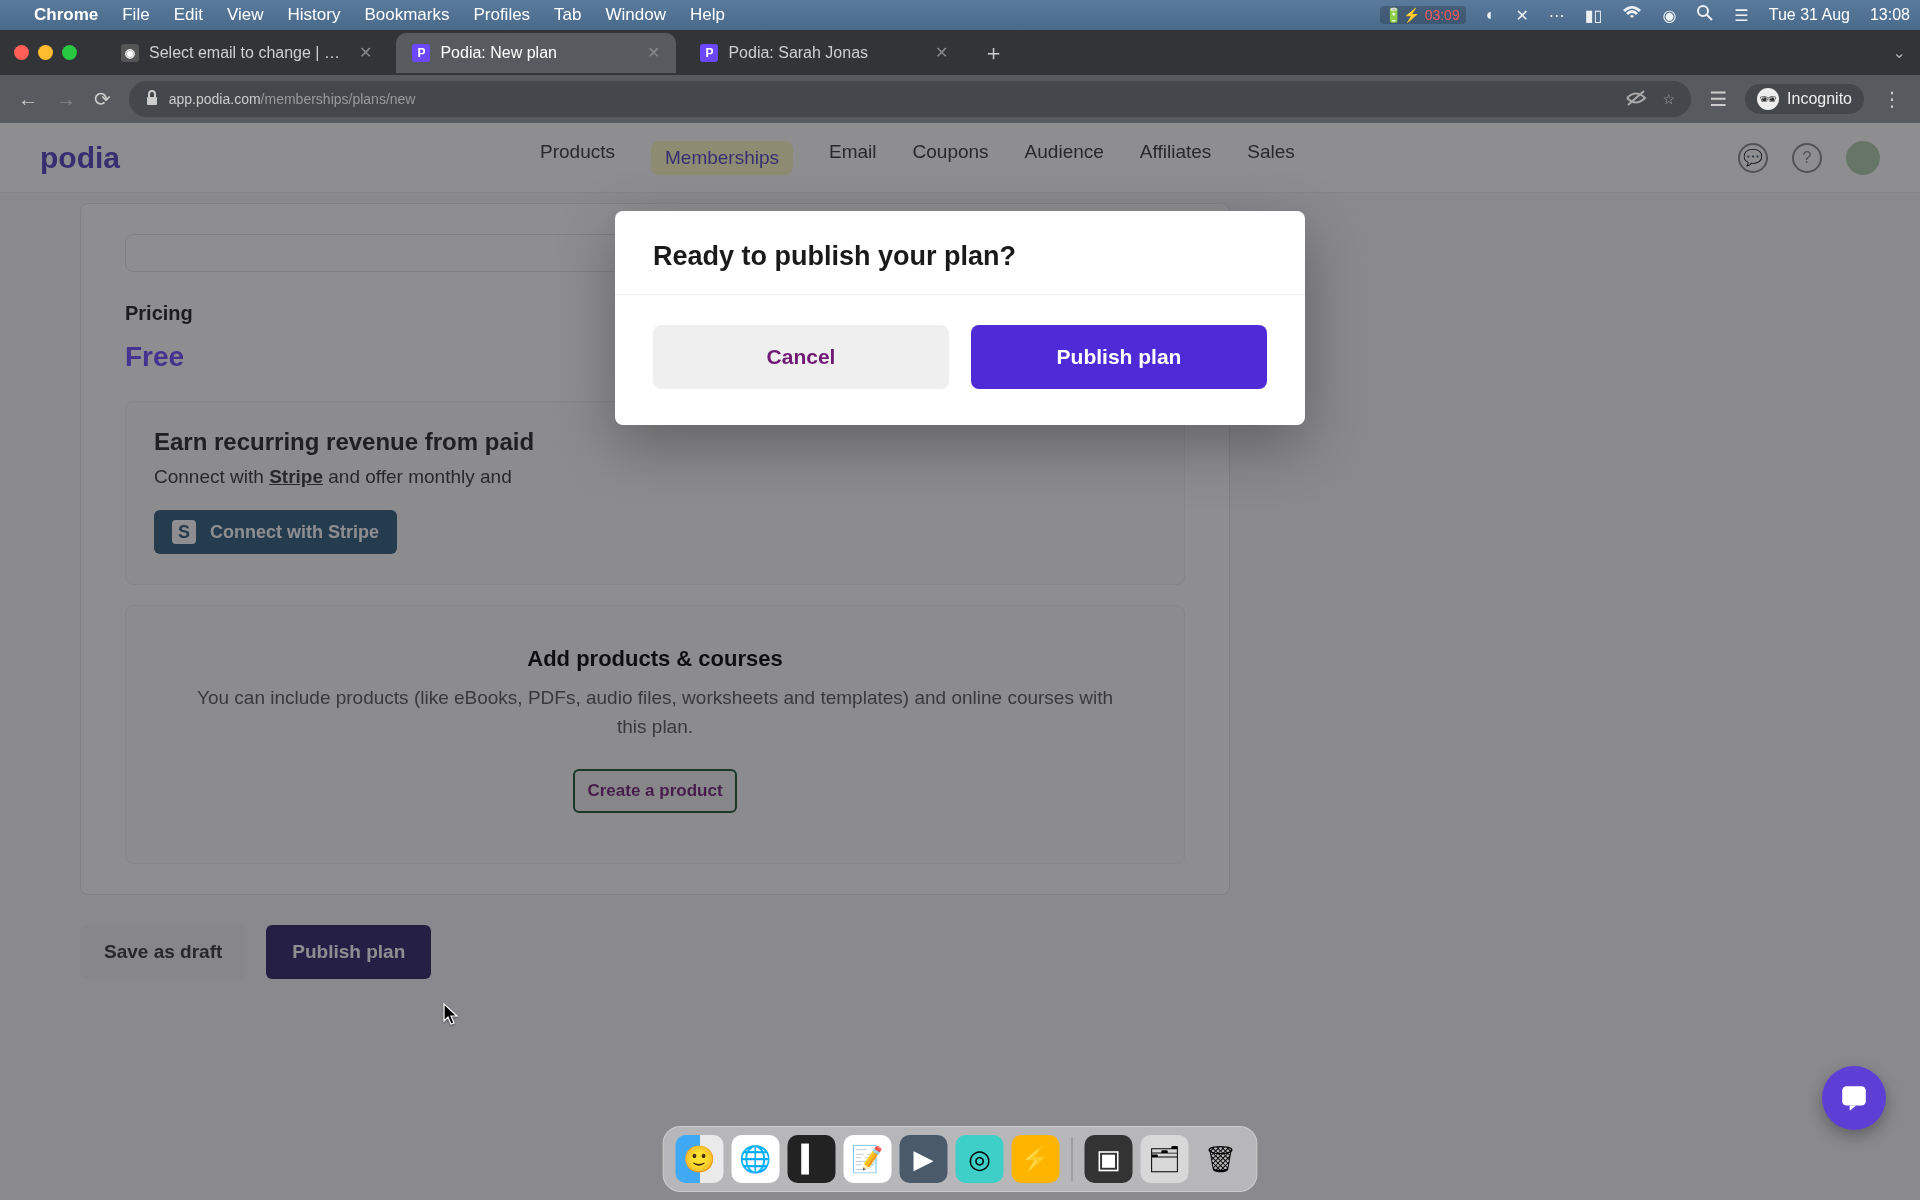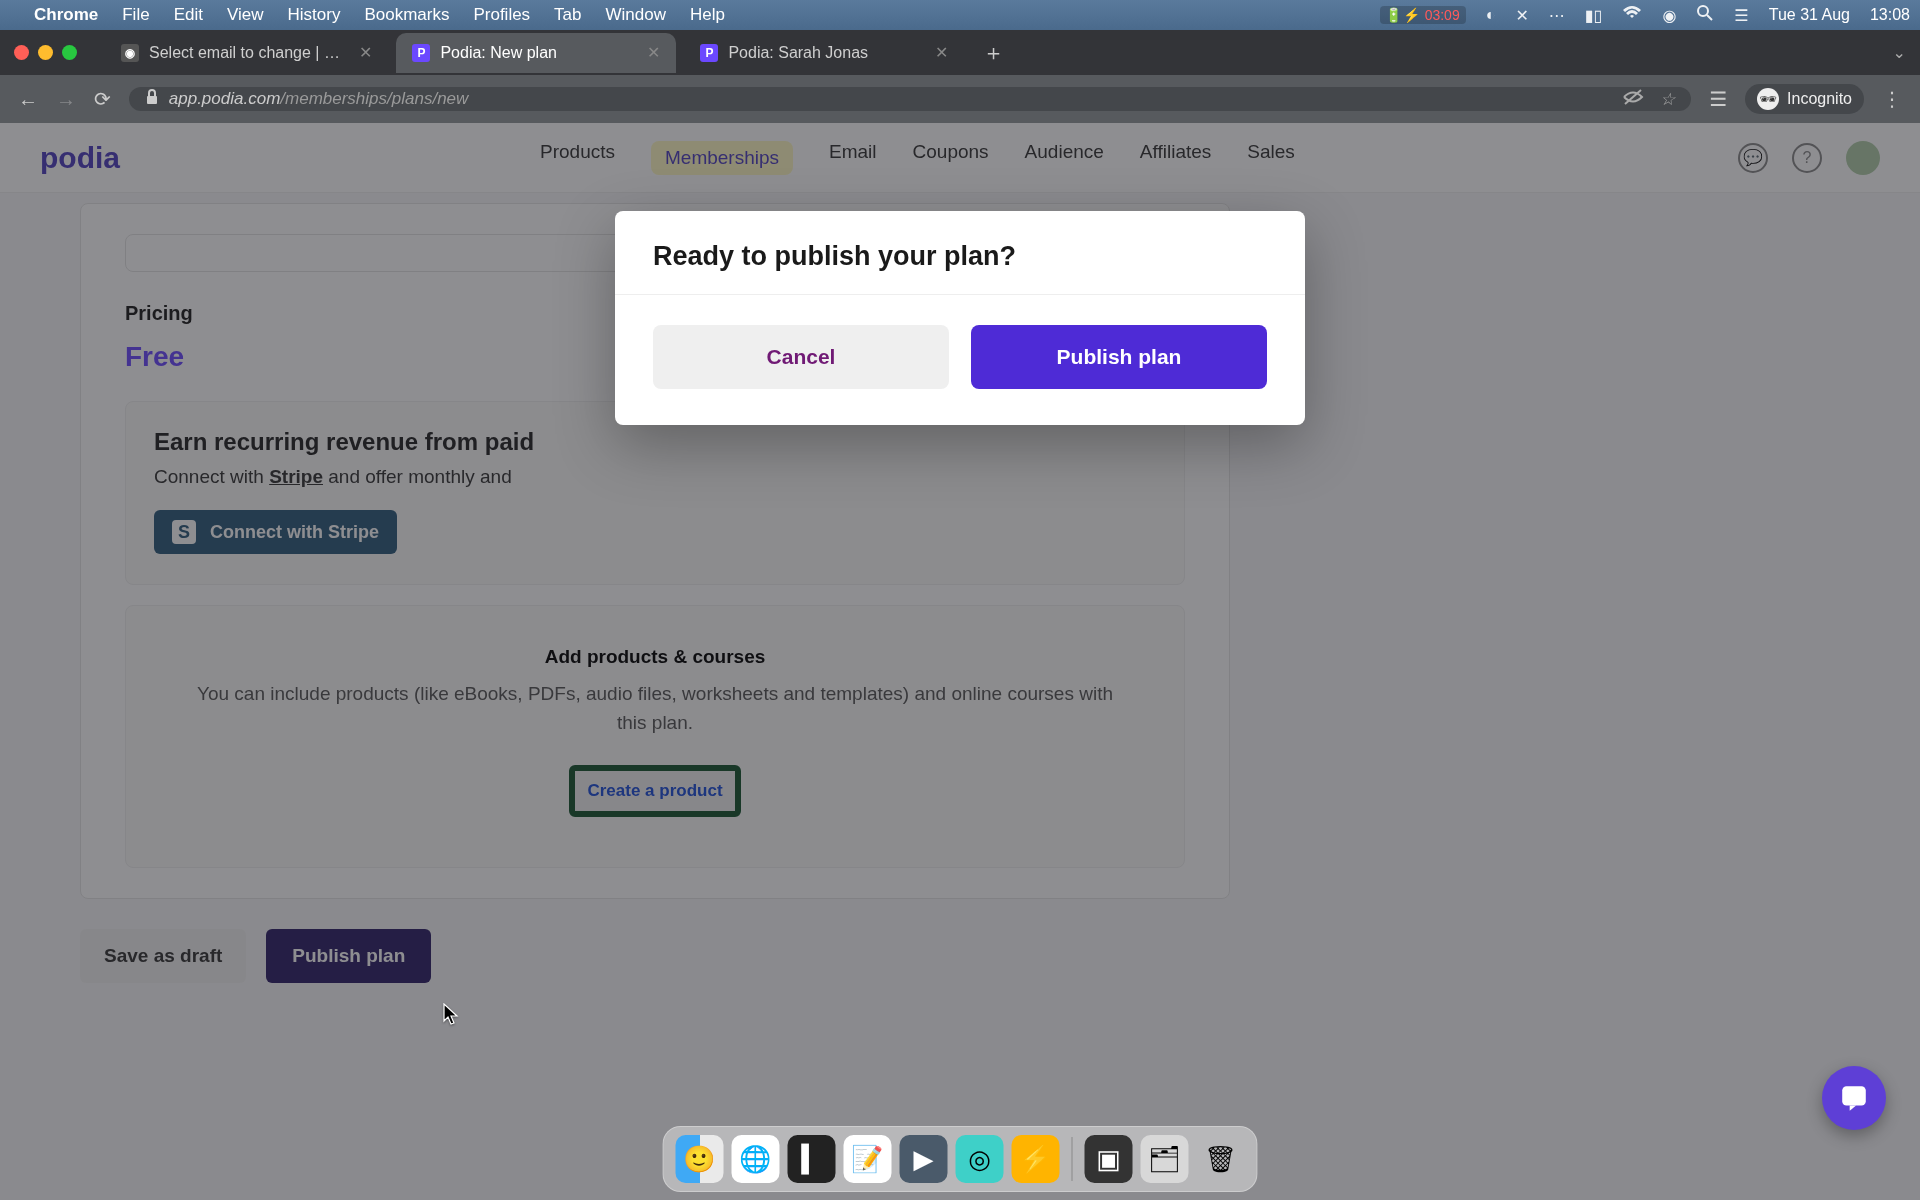--- a/index.html
+++ b/index.html
@@ -36,7 +36,7 @@
 .url-bar { height: 48px; background: #575a5e; display: flex; align-items: center; padding: 0 18px; gap: 18px; }
 .nav-btn { color: #ccc; font-size: 20px; }
 .nav-btn.dim { opacity: 0.4; }
-.url-field { flex: 1; height: 24px; background: #44474b; border-radius: 18px; display: flex; align-items: center; padding: 0 16px; gap: 10px; color: #ccc; font-size: 17px; font-style: italic; }
+.url-field { flex: 1; height: 36px; background: #44474b; border-radius: 18px; display: flex; align-items: center; padding: 0 16px; gap: 10px; color: #ccc; font-size: 14px; }
 .url-text .path { color: #9a9a9a; }
 .url-right { margin-left: auto; display: flex; align-items: center; gap: 16px; color: #aaa; }
 .incognito-badge { display: flex; align-items: center; gap: 8px; background: #44474b; padding: 4px 12px; border-radius: 18px; color: #eee; font-size: 16px; }

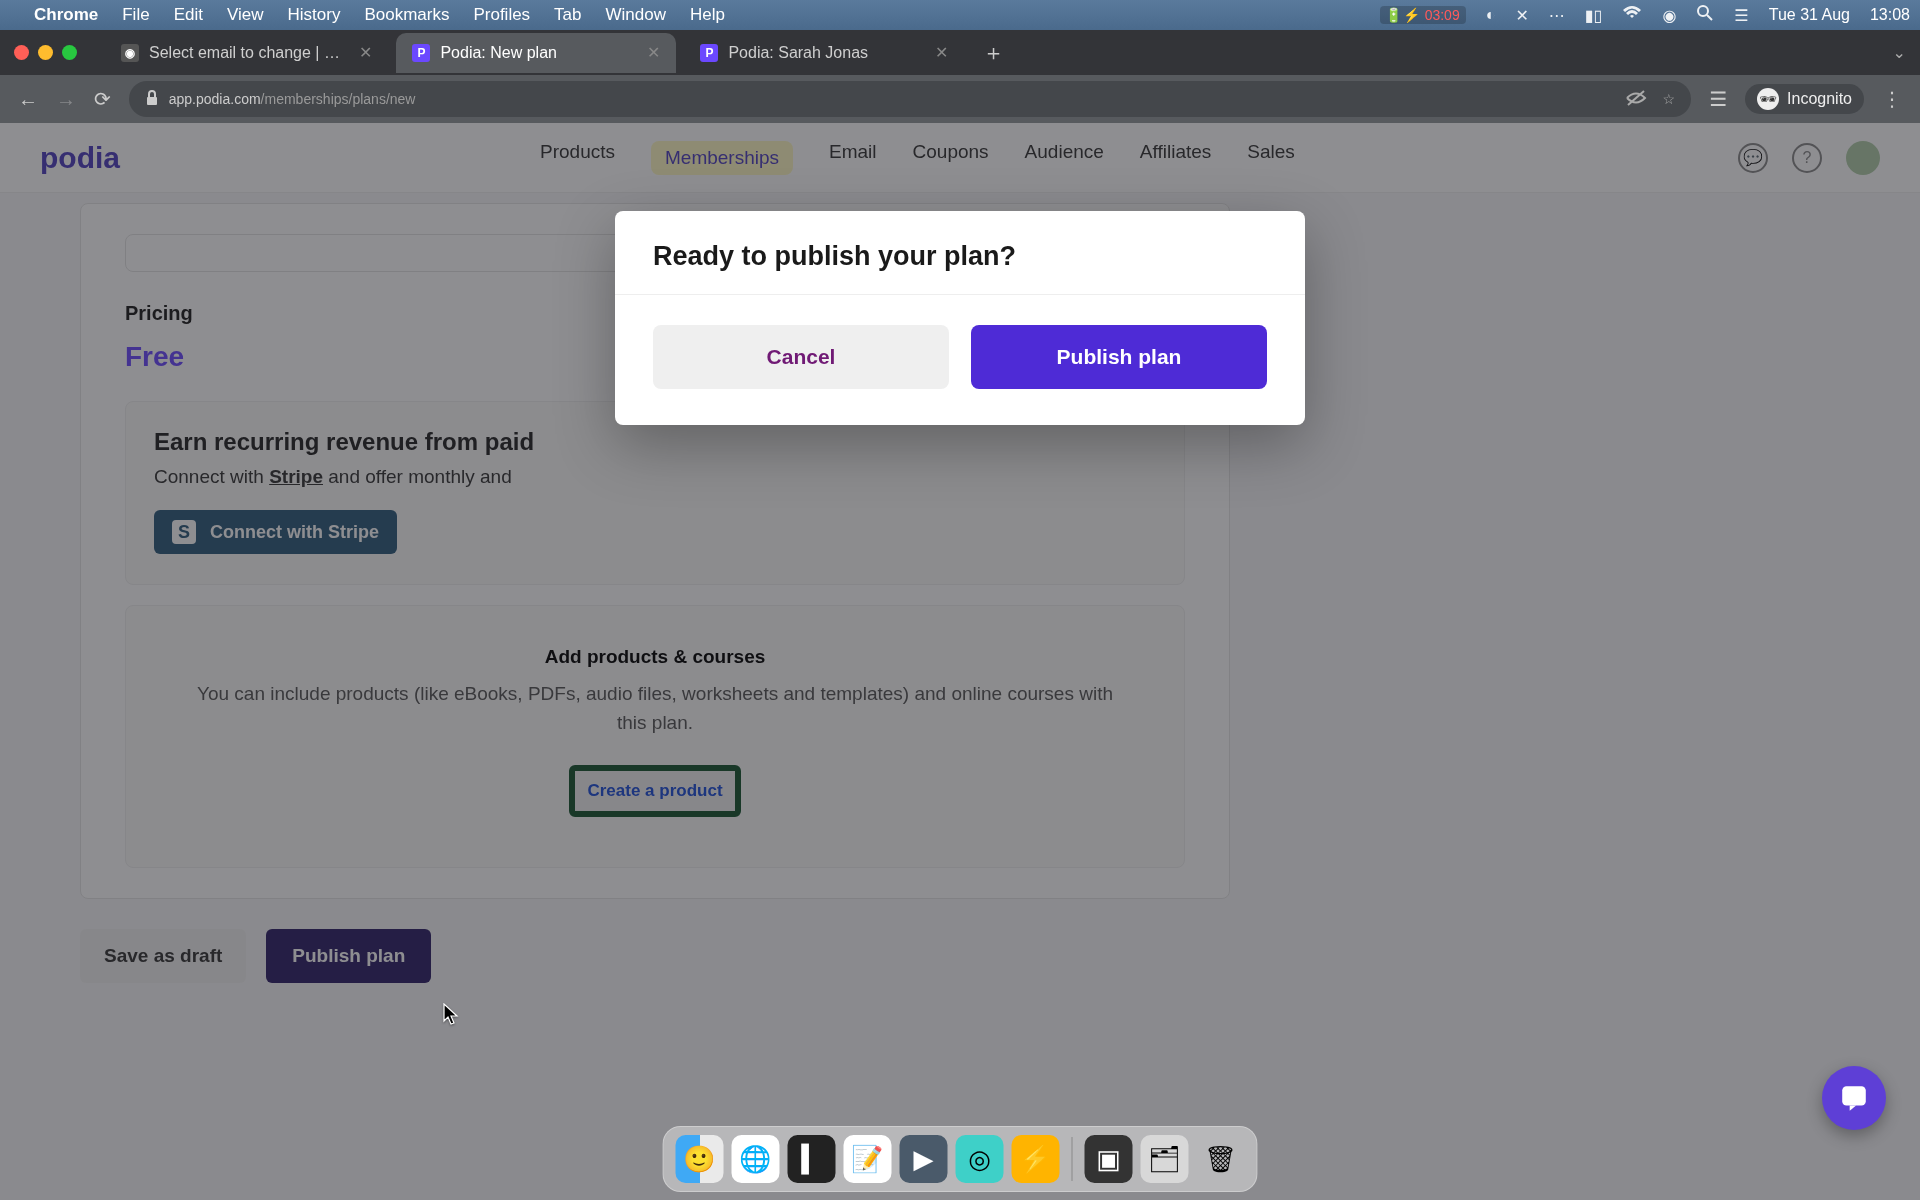--- a/index.html
+++ b/index.html
@@ -70,7 +70,7 @@
 .stripe-logo { width: 24px; height: 24px; background: #fff; color: #2d5a7a; border-radius: 4px; display: flex; align-items: center; justify-content: center; font-weight: 800; }
 
 .products-card { background: #fafaf9; border: 1px solid #eee; border-radius: 8px; text-align: center; padding: 40px 60px 50px; }
-.prod-title { font-size: 19px; font-weight: 800; margin-bottom: 12px; }
+.prod-title { font-size: 22px; font-weight: 800; margin-bottom: 12px; }
 .prod-sub { font-size: 19px; color: #555; margin-bottom: 28px; line-height: 1.5; }
 .create-btn { display: inline-block; background: #f1f1f1; border: 6px solid #14532d; padding: 10px 12px; border-radius: 6px; font-weight: 600; color: #1d4ed8; font-size: 17px; }
 

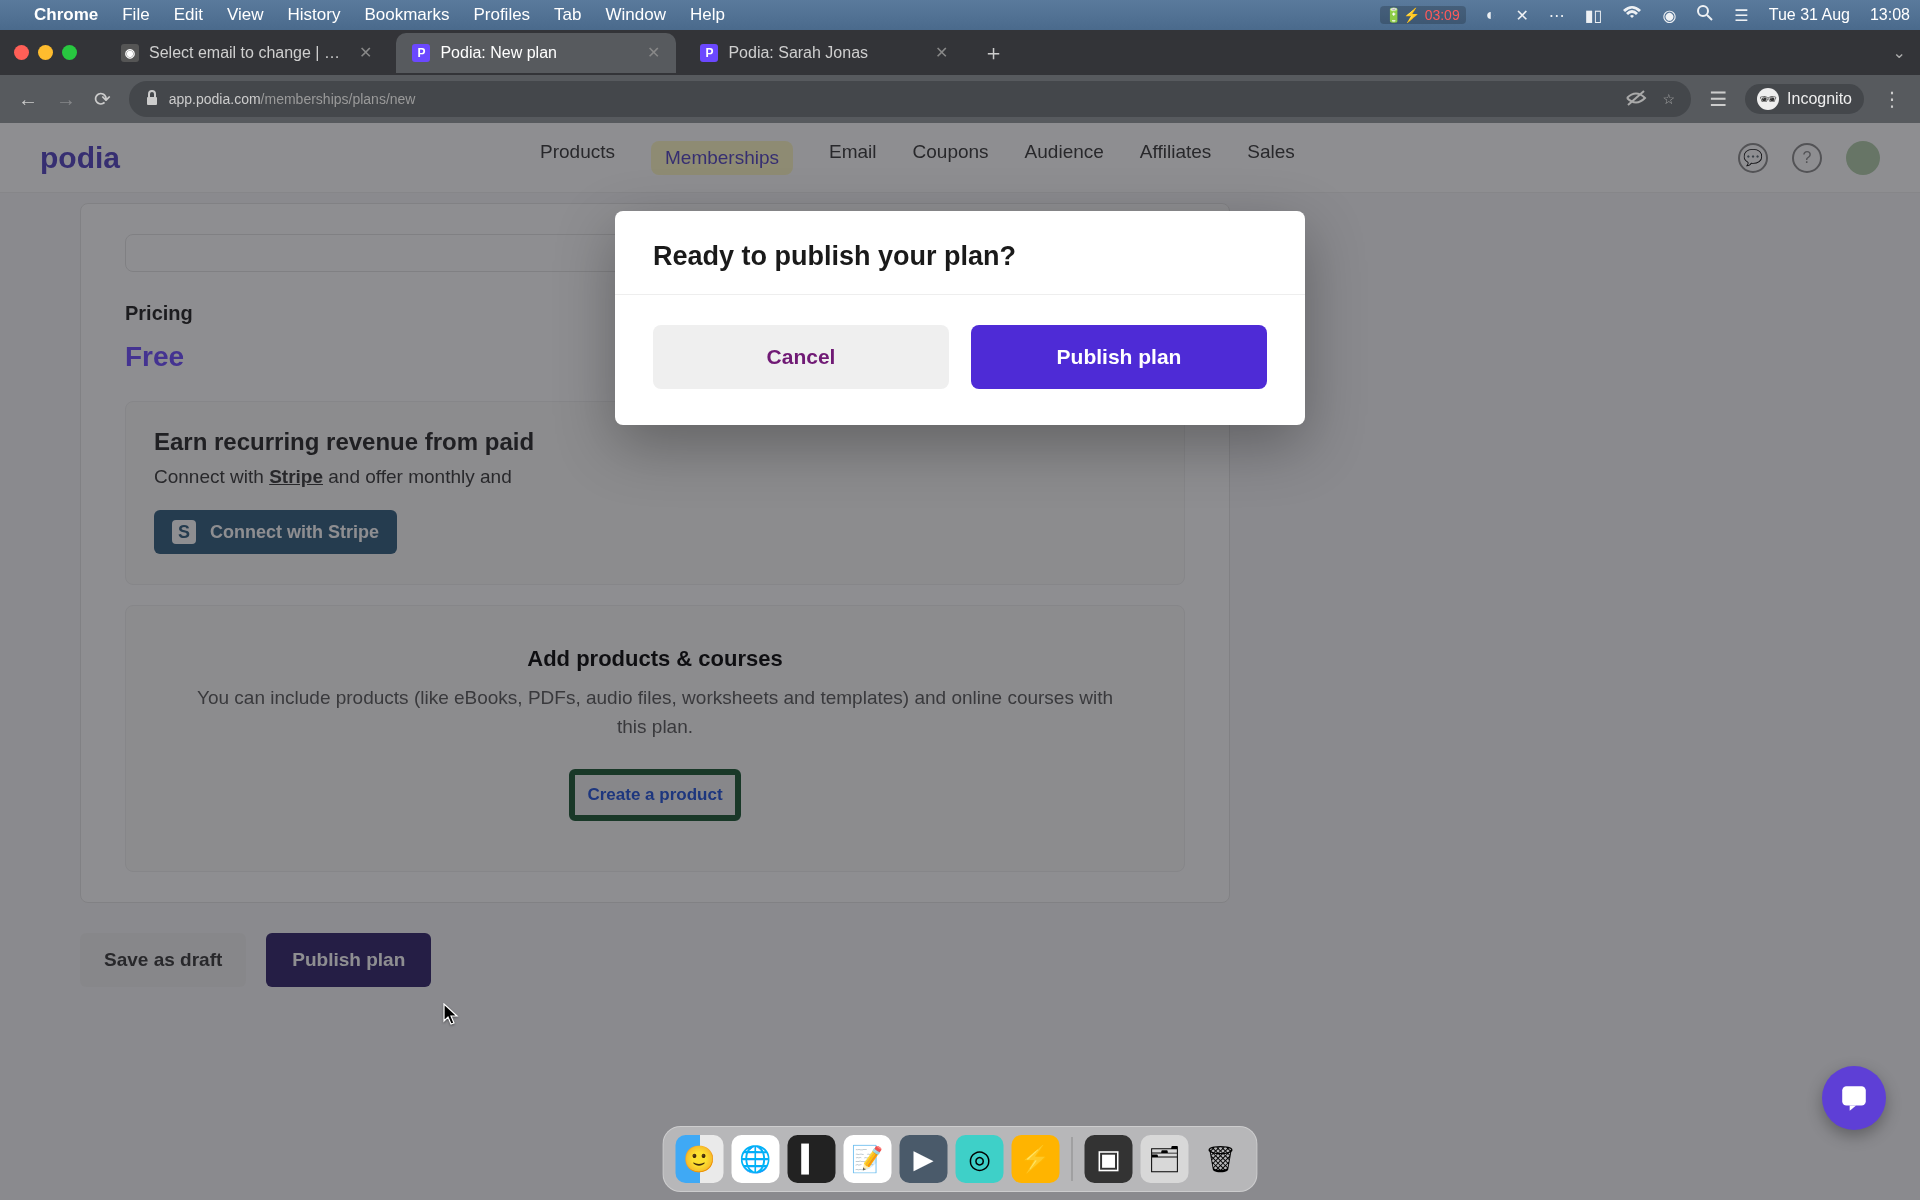--- a/index.html
+++ b/index.html
@@ -72,7 +72,7 @@
 .products-card { background: #fafaf9; border: 1px solid #eee; border-radius: 8px; text-align: center; padding: 40px 60px 50px; }
 .prod-title { font-size: 22px; font-weight: 800; margin-bottom: 12px; }
 .prod-sub { font-size: 19px; color: #555; margin-bottom: 28px; line-height: 1.5; }
-.create-btn { display: inline-block; background: #f1f1f1; border: 6px solid #14532d; padding: 10px 12px; border-radius: 6px; font-weight: 600; color: #1d4ed8; font-size: 17px; }
+.create-btn { display: inline-block; background: #f1f1f1; border: 2px solid #14532d; padding: 10px 12px; border-radius: 6px; font-weight: 600; color: #701a75; font-size: 17px; }
 
 .footer-btns { display: flex; gap: 20px; max-width: 1150px; }
 .draft-btn { background: #f1f1f1; color: #333; padding: 16px 24px; border-radius: 6px; font-size: 19px; font-weight: 600; }

